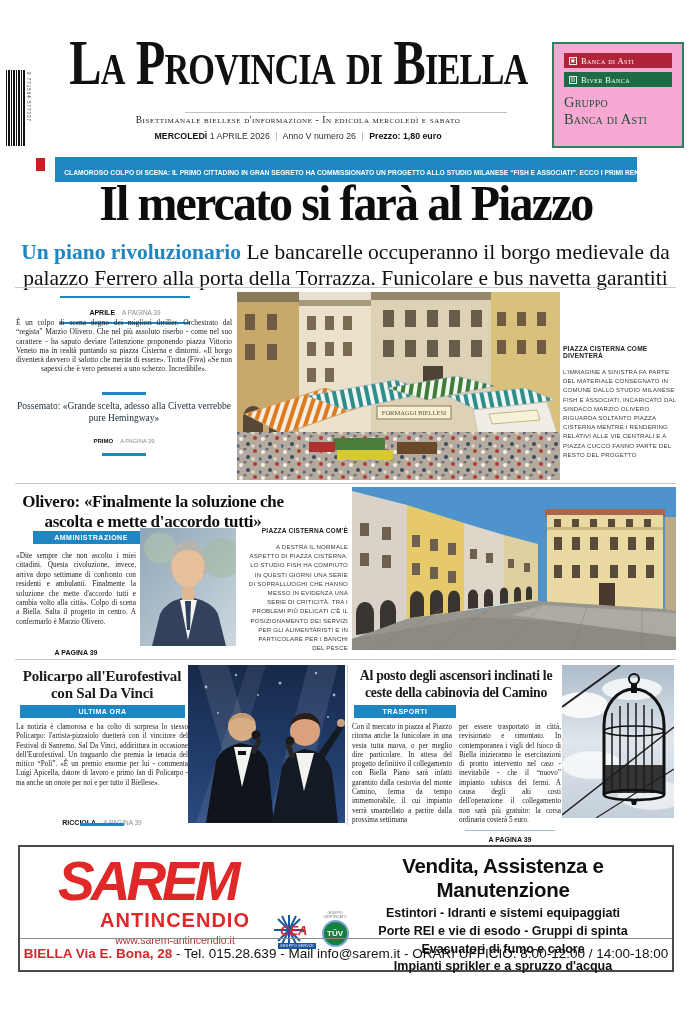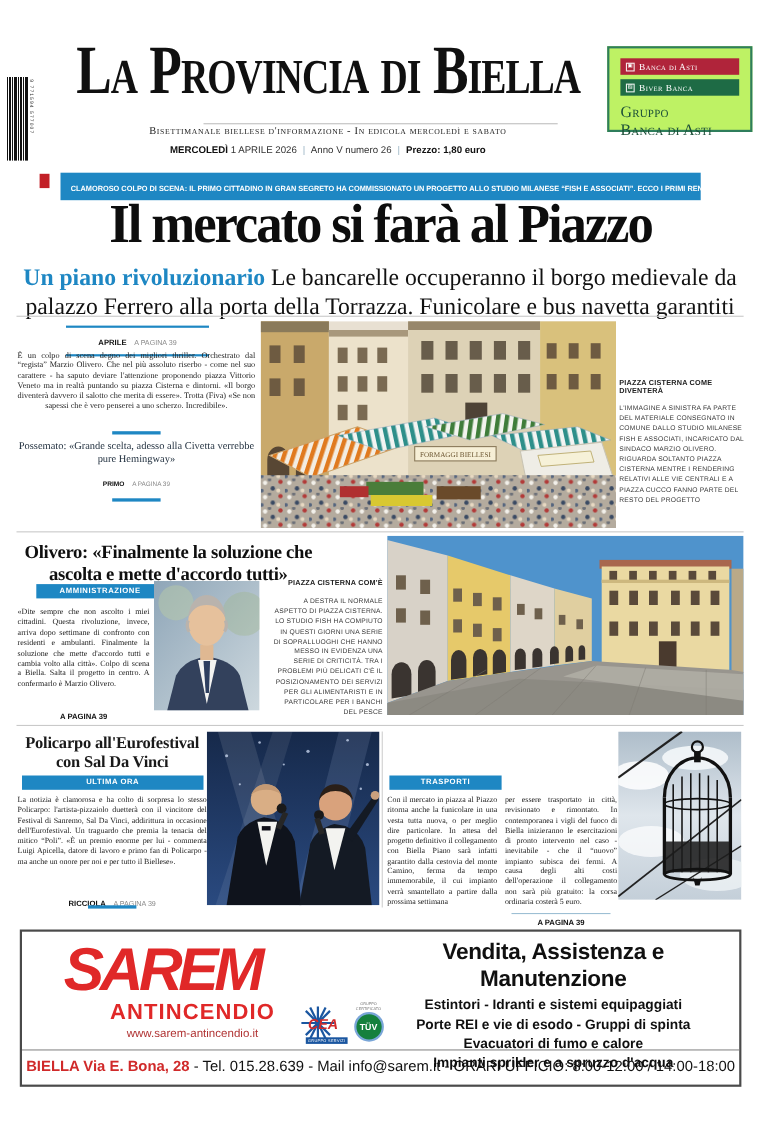--- a/index.html
+++ b/index.html
@@ -29,8 +29,8 @@
     font-family:"Liberation Sans",sans-serif; font-size:8.8px; color:#333; }
   .dateline b { color:#111; }
   .dl-sep { color:#9ab4c4; padding:0 3px; }
-  .bank-box { left:552px; top:42px; width:132px; height:78px; border:2px solid #2f7e5c;
-    background:#bef264; padding:9px 10px 6px; }
+  .bank-box { left:552px; top:42px; width:132px; height:106px; border:2px solid #2f7e5c;
+    background:#f9a8d4; padding:9px 10px 6px; }
   .bank-badge { display:flex; align-items:center; height:15px; margin-bottom:4px;
     padding:0 5px; color:#fff; font-variant:small-caps; font-size:8.5px; letter-spacing:.4px; }
   .bank-badge .mini-ico { width:8px; height:8px; border:1px solid rgba(255,255,255,.9);

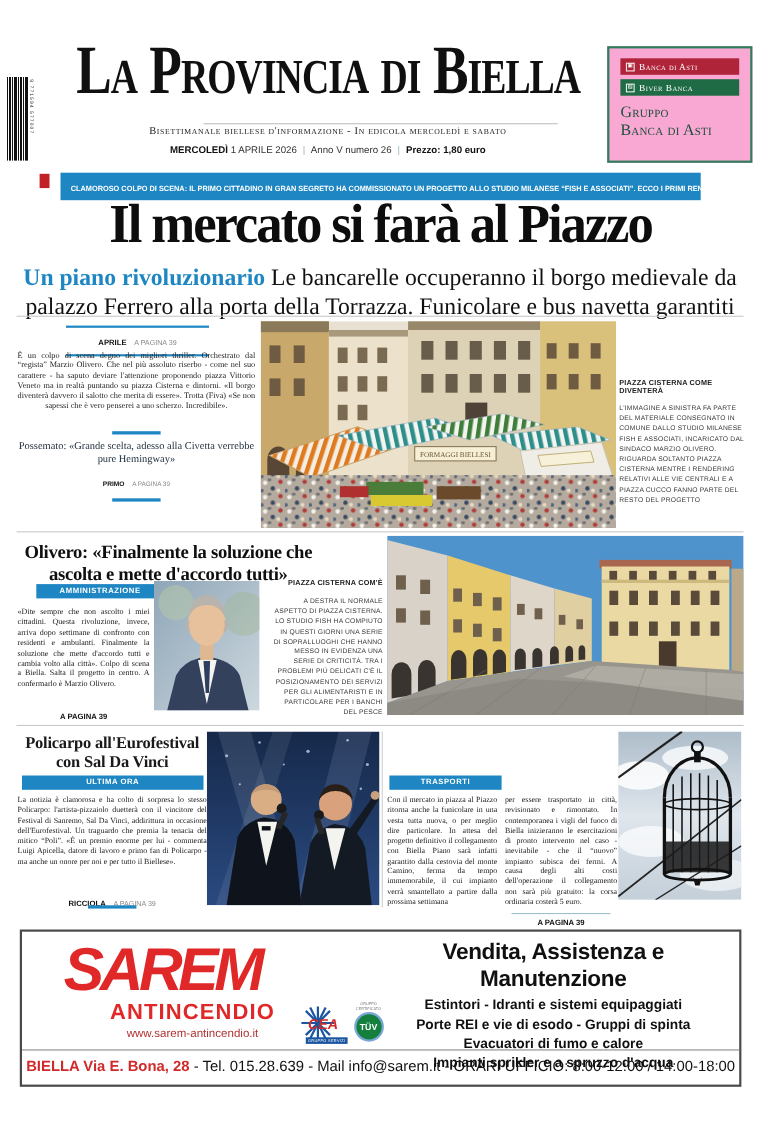--- a/index.html
+++ b/index.html
@@ -457,6 +457,7 @@
     <rect x="98" y="79" width="5" height="15" transform="rotate(-18 100 80)" fill="#262626"></rect>
   </svg>
 
+  <h2 class="abs tra-title">Al posto degli ascensori inclinati le ceste della cabinovia del Camino</h2>
   <div class="abs tag tra-tag">TRASPORTI</div>
   <div class="abs tra-col tra-col1">Con il mercato in piazza al Piazzo ritorna anche la funicolare in una vesta tutta nuova, o per meglio dire particolare. In attesa del progetto definitivo il collegamento con Biella Piano sarà infatti garantito dalla cestovia del monte Camino, ferma da tempo immemorabile, il cui impianto verrà smantellato a partire dalla prossima settimana</div>
   <div class="abs tra-col tra-col2">

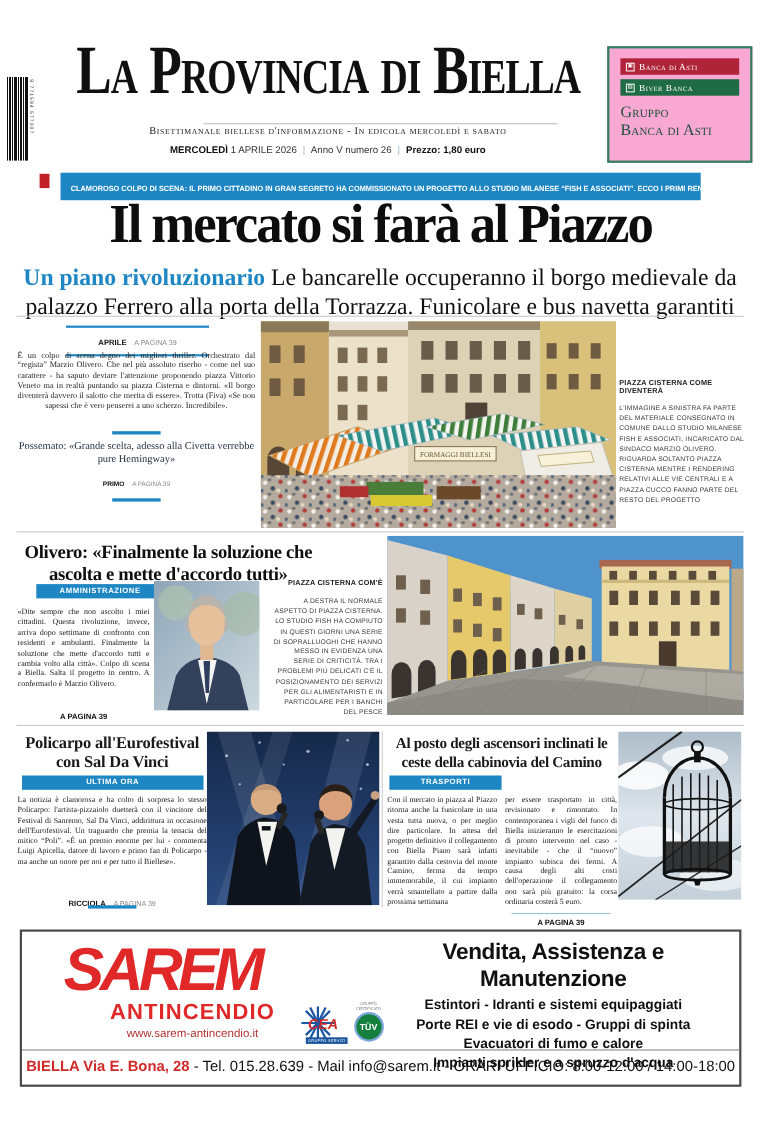--- a/index.html
+++ b/index.html
@@ -107,7 +107,7 @@
   .tra-footer { text-align:center; }
 
   
-  .ad-box { left:18px; top:845px; width:656px; height:143px; border:2px solid #4a4a4a; background:#fff; }
+  .ad-box { left:18px; top:845px; width:656px; height:127px; border:2px solid #4a4a4a; background:#fff; }
   .ad-brand { position:absolute; left:38px; top:2px; font-family:"Liberation Sans",sans-serif;
     font-weight:bold; font-style:italic; font-size:55px; letter-spacing:-4px; color:#e02828; }
   .ad-badge { position:absolute; left:218px; top:2px; width:54px; height:54px; border-radius:50%;

